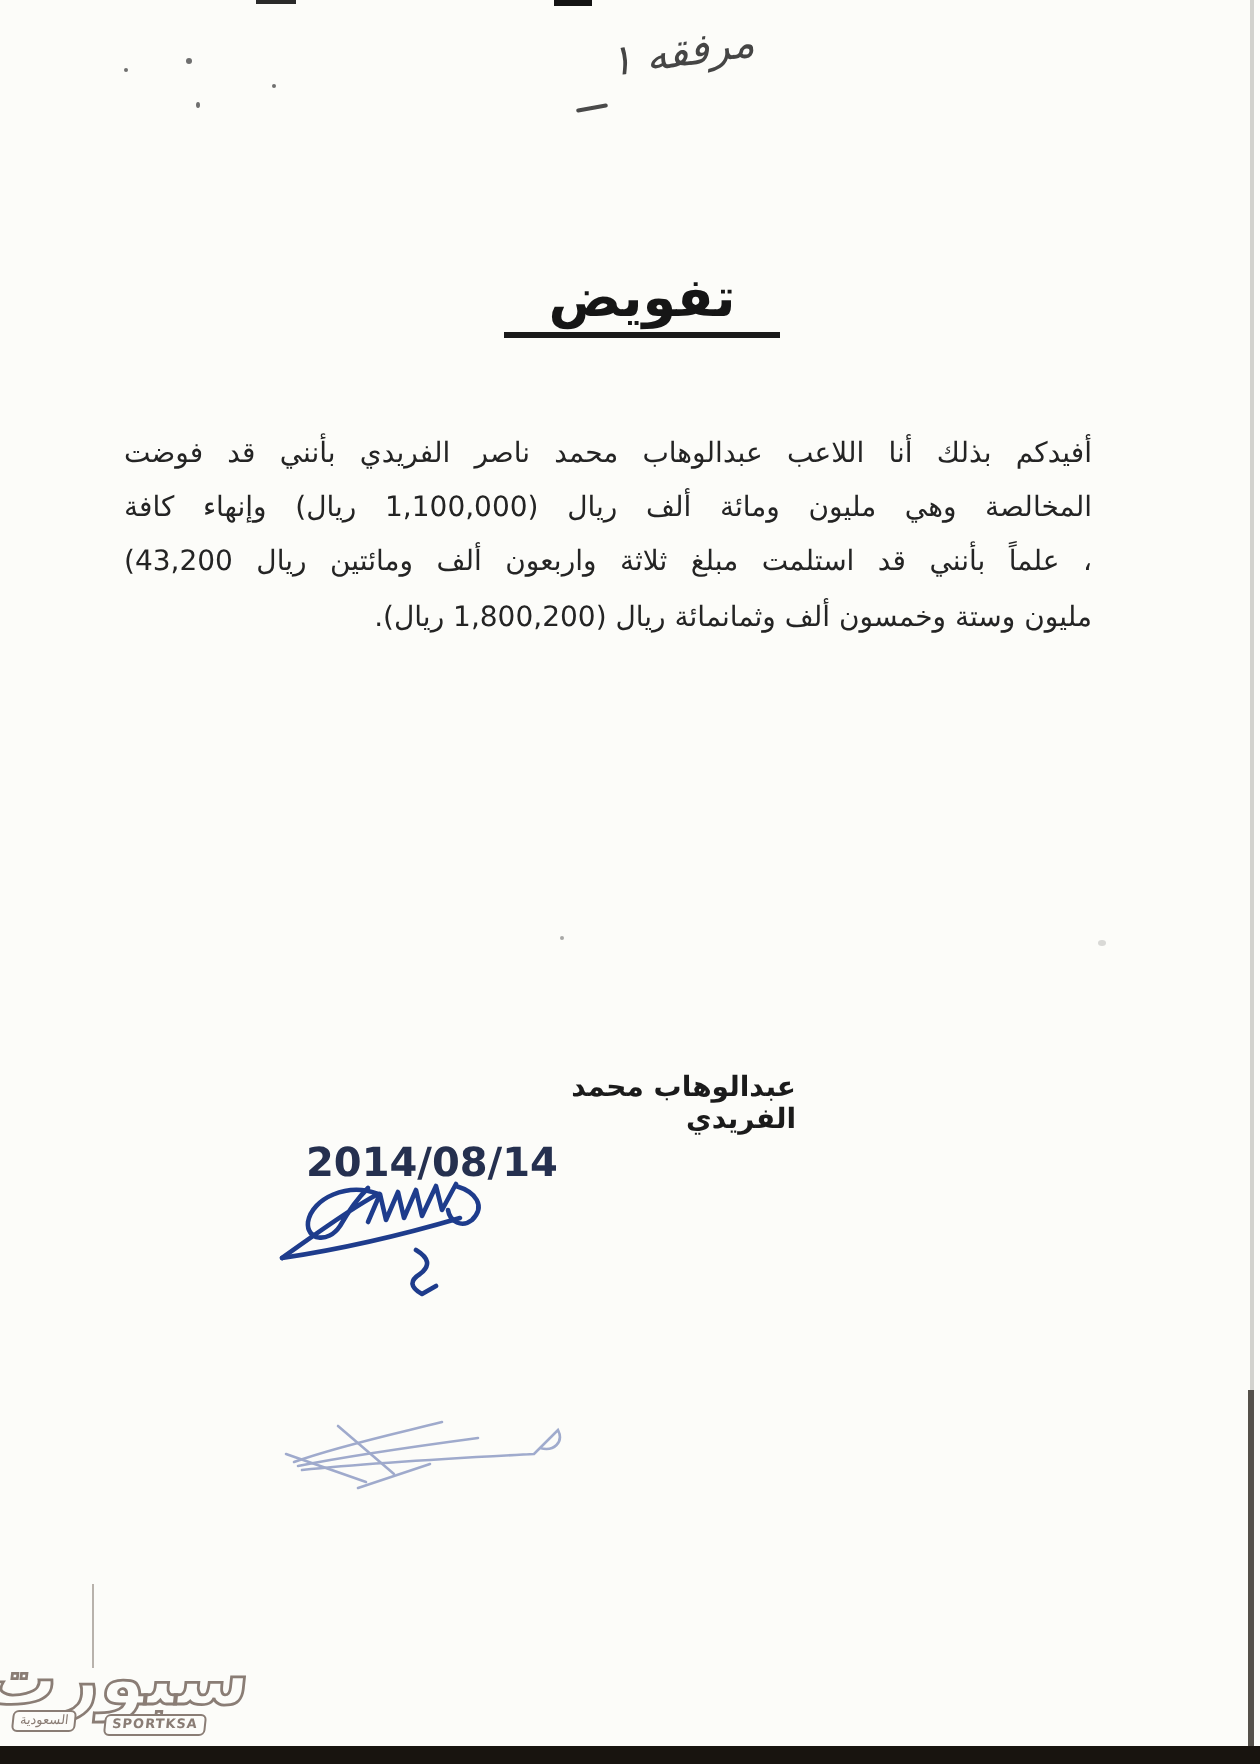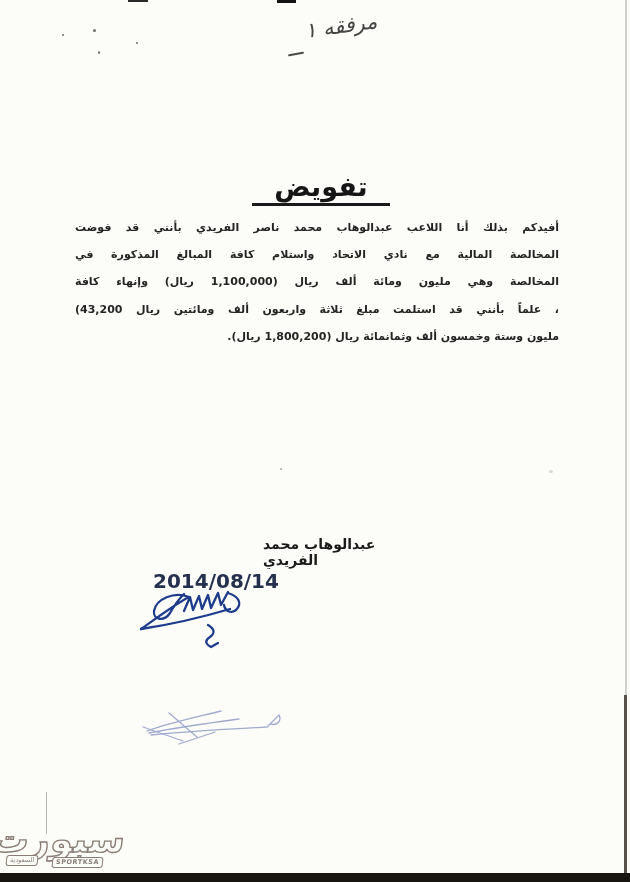--- a/index.html
+++ b/index.html
@@ -32,7 +32,7 @@
     position:absolute;left:252px;top:134px;width:138px;
     text-align:center;direction:rtl;
     font-size:27px;font-weight:bold;color:#161616;
-    border-bottom:3px solid #1a1a1a;padding-bottom:1px;margin-top:37px;
+    border-bottom:3px solid #1a1a1a;padding-bottom:1px;
   }
 
   

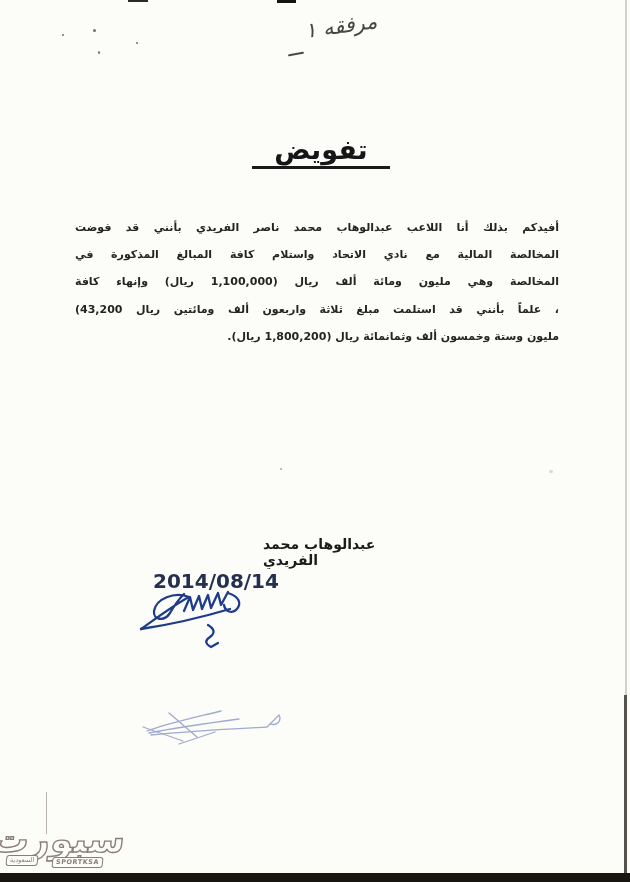--- a/index.html
+++ b/index.html
@@ -37,9 +37,9 @@
 
   
   .body-text{
-    position:absolute;left:75px;top:214px;width:484px;
+    position:absolute;left:62px;top:214px;width:484px;
     direction:rtl;color:var(--ink);
-    font-size:11px;line-height:27.2px;font-weight:bold;
+    font-size:14px;line-height:27.2px;
   }
   .line{
     text-align:justify;text-align-last:justify;

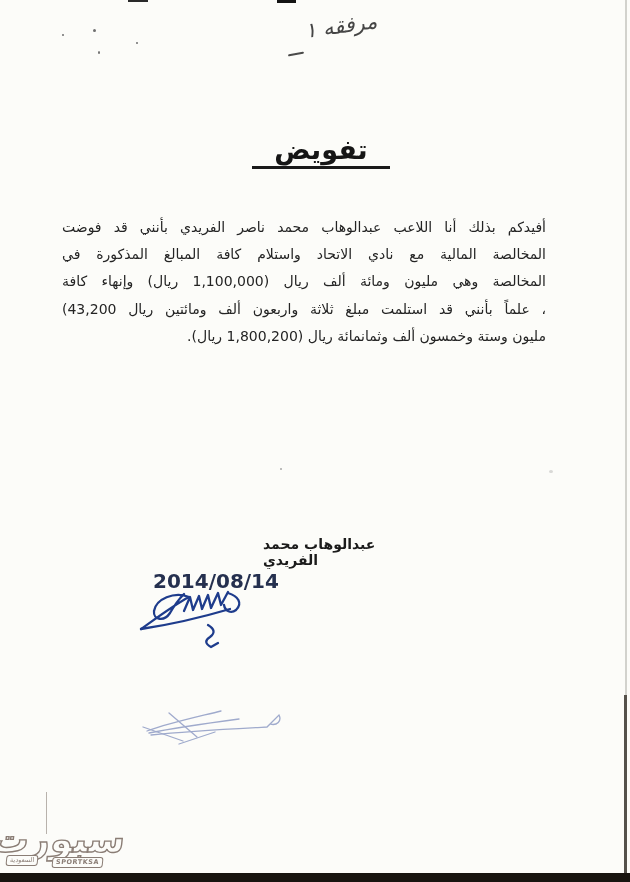--- a/index.html
+++ b/index.html
@@ -98,7 +98,6 @@
 
   <div class="body-text">
     <div class="line">أفيدكم بذلك أنا اللاعب عبدالوهاب محمد ناصر الفريدي بأنني قد فوضت</div>
-    <div class="line">المخالصة المالية مع نادي الاتحاد واستلام كافة المبالغ المذكورة في</div>
     <div class="line">المخالصة وهي مليون ومائة ألف ريال (1,100,000 ريال) وإنهاء كافة</div>
     <div class="line">، علماً بأنني قد استلمت مبلغ ثلاثة واربعون ألف ومائتين ريال ‎(‎43,200</div>
     <div class="line last">مليون وستة وخمسون ألف وثمانمائة ريال (1,800,200 ريال).</div>

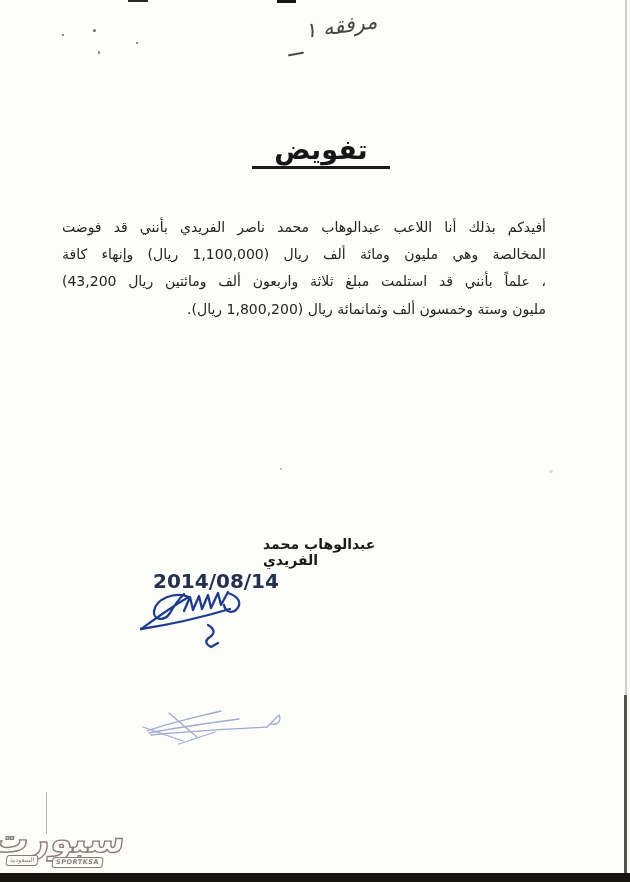--- a/index.html
+++ b/index.html
@@ -50,7 +50,7 @@
   
   .sig-name{
     position:absolute;left:263px;top:536px;width:135px;
-    direction:rtl;text-align:left;
+    direction:rtl;text-align:right;
     font-size:14px;font-weight:bold;color:#1b1b1b;
   }
   .sig-date{

